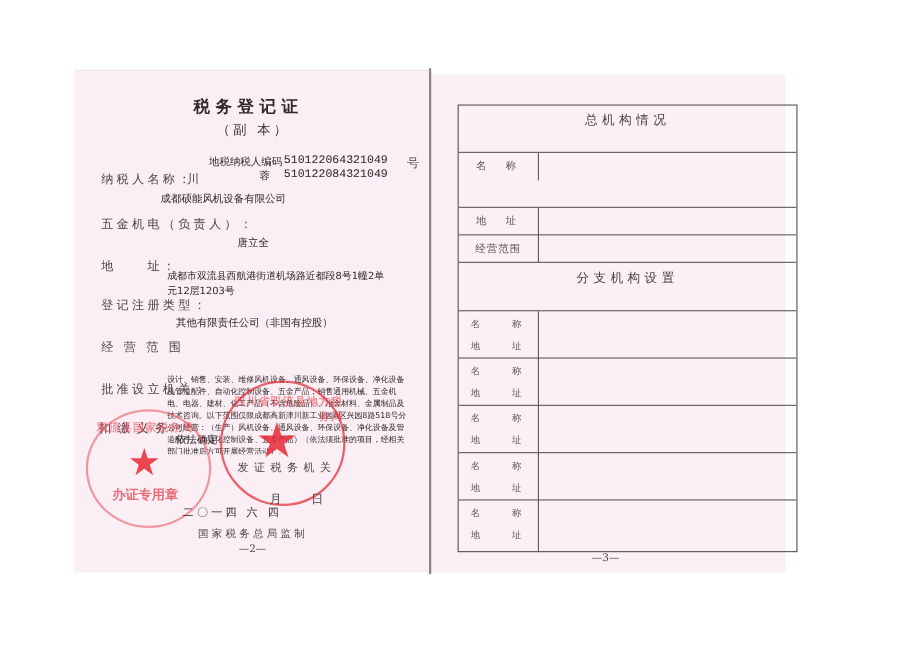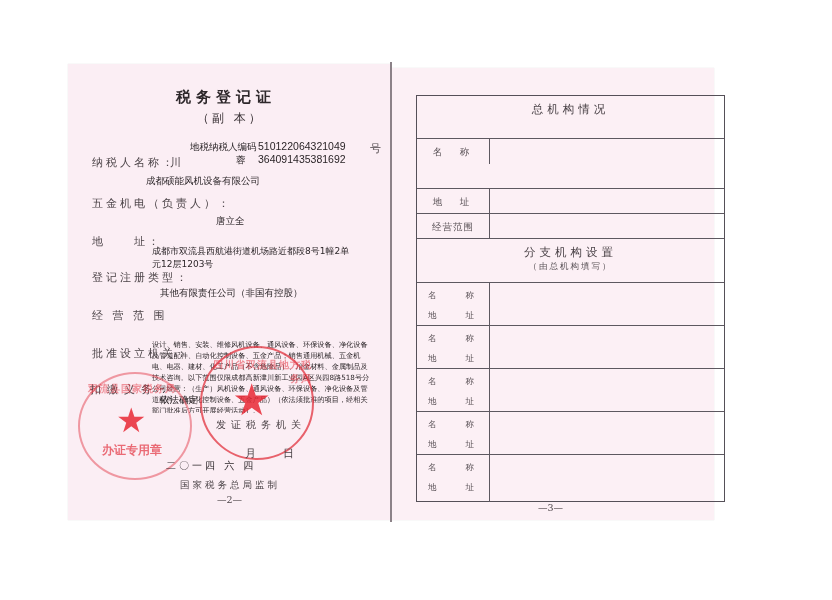--- a/index.html
+++ b/index.html
@@ -20,7 +20,7 @@
   .sub { font-size:12px; letter-spacing:3px; color:#3a3236; }
   .label { font-size:11px; letter-spacing:3px; color:#4c4448; }
   .val { font-family:"DejaVu Sans", sans-serif; font-size:9.5px; color:#2c2629; }
-  .num { font-family:Liberation Sans, sans-serif; font-size:10.5px; color:#2a2427; }
+  .num { font-family:Liberation Mono, monospace; font-size:10.5px; color:#2a2427; }
   .small { font-family:"DejaVu Sans", sans-serif; font-size:7.2px; line-height:11px; color:#2c2629; white-space:normal;margin-top:36px; }
   .footer { font-size:9.5px; letter-spacing:3px; color:#4c4448; }
 

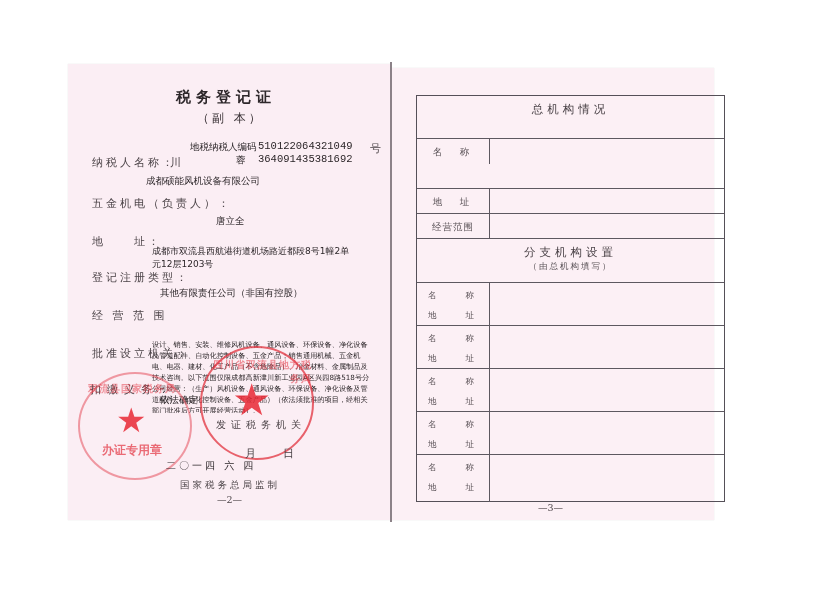--- a/index.html
+++ b/index.html
@@ -52,7 +52,7 @@
 <div class="abs num" style="left:258px; top:140px;">510122064321049</div>
 <div class="abs label" style="left:370px; top:141px;">号</div>
 <div class="abs val" style="left:236px; top:154px;">蓉</div>
-<div class="abs num" style="left:258px; top:153px;">364091435381692</div>
+<div class="abs num" style="left:258px; top:153px;">510122084321049</div>
 
 <div class="abs label" style="left:92px; top:155px;">纳税人名称：</div>
 <div class="abs label" style="left:170px; top:155px;">川</div>

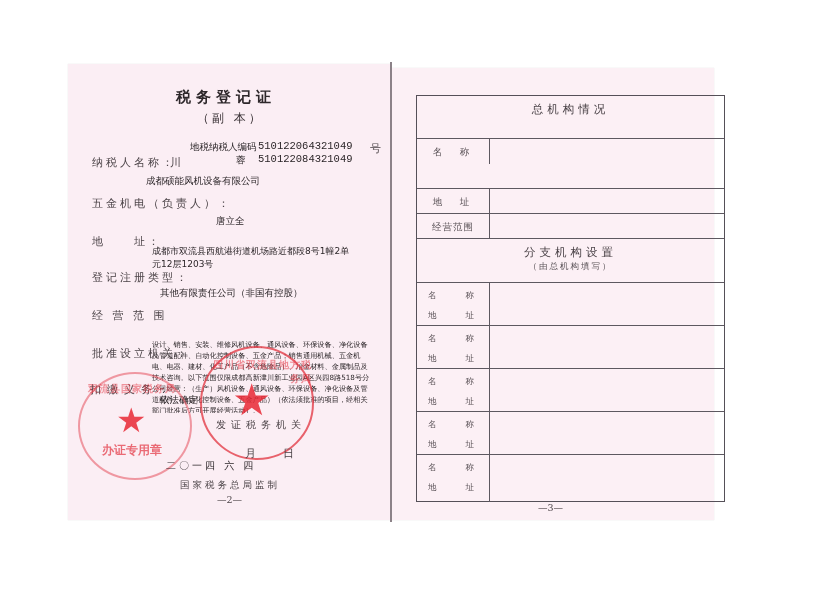--- a/index.html
+++ b/index.html
@@ -109,7 +109,6 @@
 
   <div class="row" style="top:142px; height:44px;">
     <div class="sec-title" style="top:6px;">分支机构设置</div>
-    <div class="sec-sub" style="top:22px;">（由总机构填写）</div>
   </div>
 
   <div class="row" style="top:186px; height:43px;">

